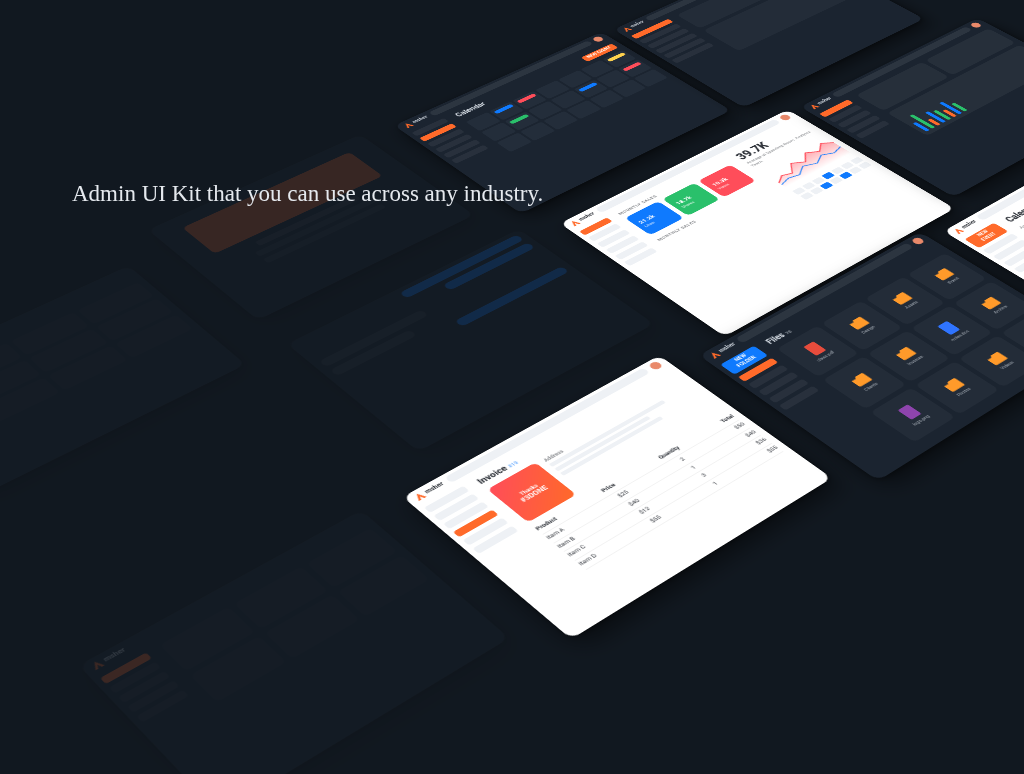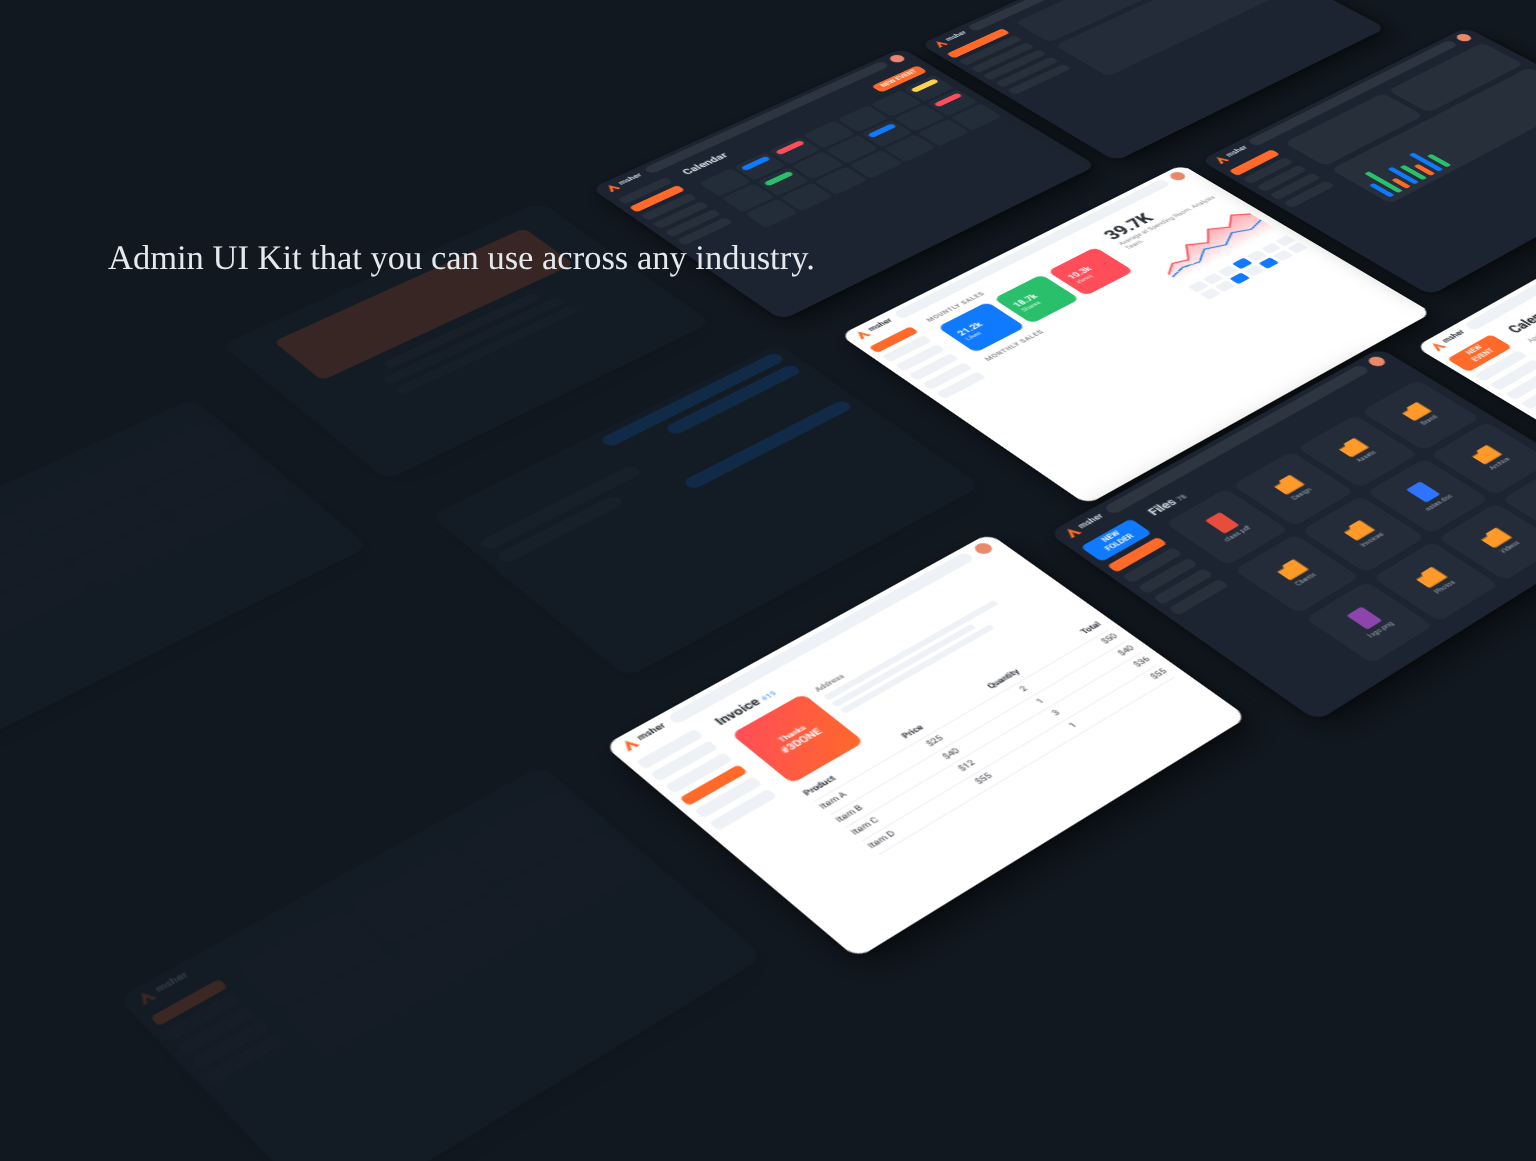--- a/index.html
+++ b/index.html
@@ -27,7 +27,7 @@
     color: #fff;
   }
   .hero-text p {
-    margin-top: 16px;
+    margin-top: 38px;
     font-weight: 300;
     font-size: 23px;
     line-height: 1.65;

